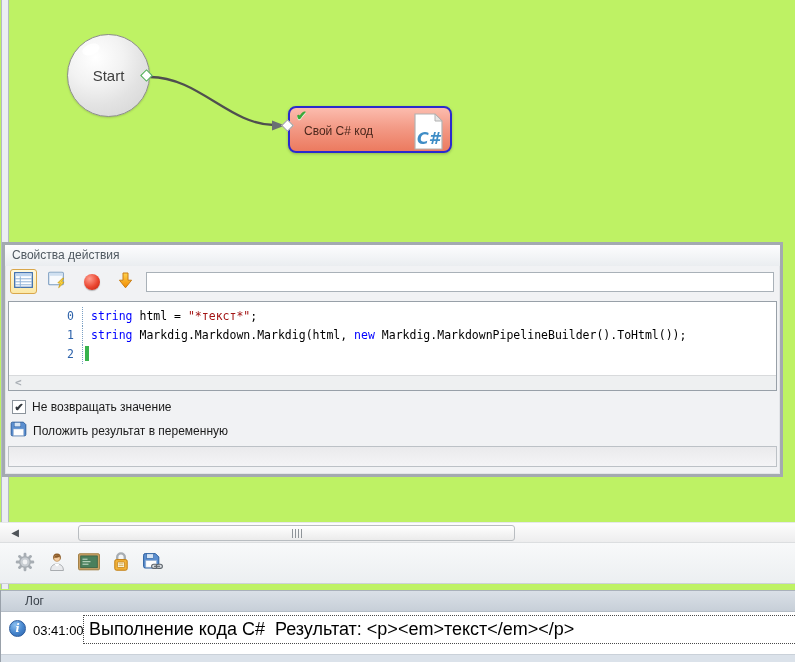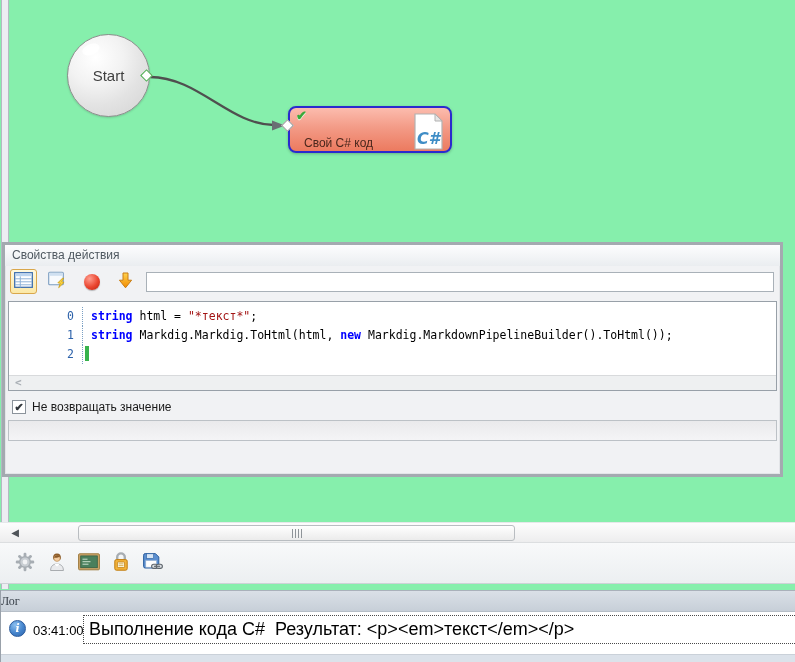--- a/index.html
+++ b/index.html
@@ -6,7 +6,7 @@
   html,body { background:#ffffff; }
   #stage {
     position:relative; width:795px; height:662px; overflow:hidden;
-    background:#86efac; font-family:"Liberation Sans", sans-serif; font-size:12px; color:#1a1a1a;
+    background:#bef264; font-family:"Liberation Sans", sans-serif; font-size:12px; color:#1a1a1a;
   }
 
   

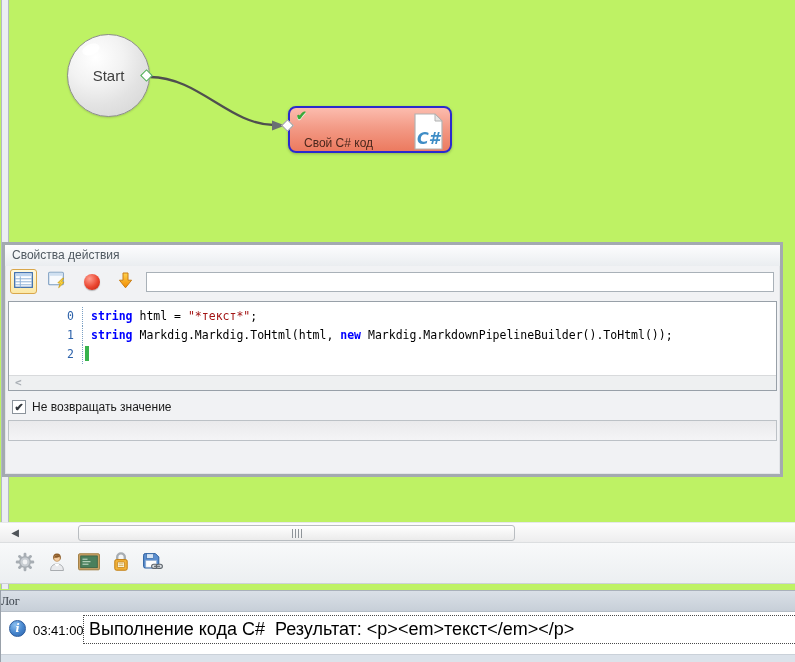--- a/index.html
+++ b/index.html
@@ -42,7 +42,7 @@
   }
   .node-check { position:absolute; left:6px; top:0px; font-size:13px; font-weight:bold; color:#3aa83a;
     text-shadow:0 1px 0 #eaffea; }
-  .code-node-label { position:absolute; left:14px; top:50%; transform:translateY(-46%); font-size:12px; color:#4b271c;margin-top:12px; }
+  .code-node-label { position:absolute; left:14px; top:50%; transform:translateY(-46%); font-size:12px; color:#4b271c; }
   .csharp-doc { position:absolute; right:6px; top:5px; }
 
   

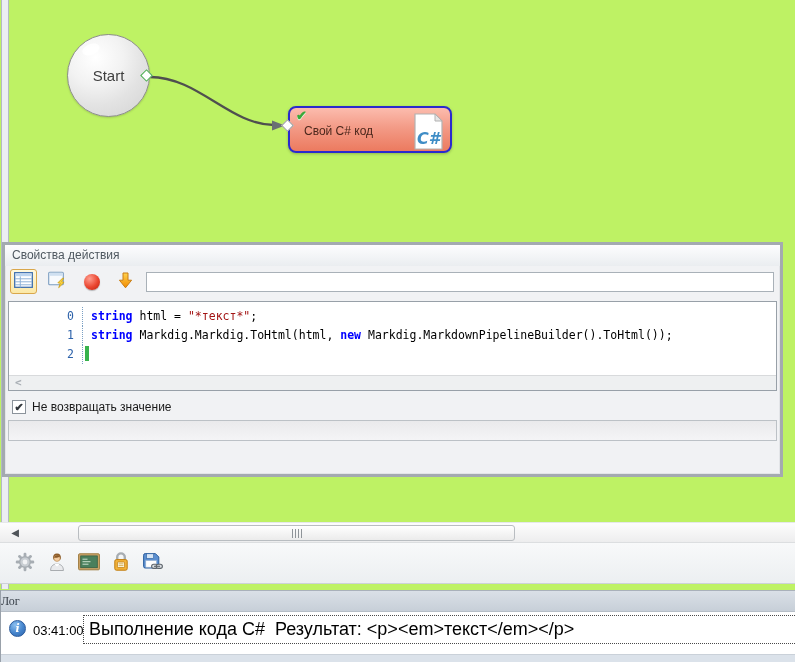--- a/index.html
+++ b/index.html
@@ -73,7 +73,7 @@
   .ed-num { width:74px; text-align:right; padding-right:8px; color:#2d62aa;
     border-right:1px dotted #7aa0c4; flex:0 0 74px; }
   .ed-code { padding-left:8px; white-space:pre; color:#000; }
-  .kw { color:#0000ff;font-weight:bold; } .str { color:#a31515; }
+  .kw { color:#0000ff; } .str { color:#a31515; }
   .caret { position:absolute; left:76px; top:44px; width:4px; height:15px; background:#37b24d; }
   .ed-hscroll { position:absolute; left:0; right:0; bottom:0; height:15px; background:#eef0f1;
     border-top:1px solid #d8dadc; color:#a9afb5; font-weight:bold; font-size:11px;

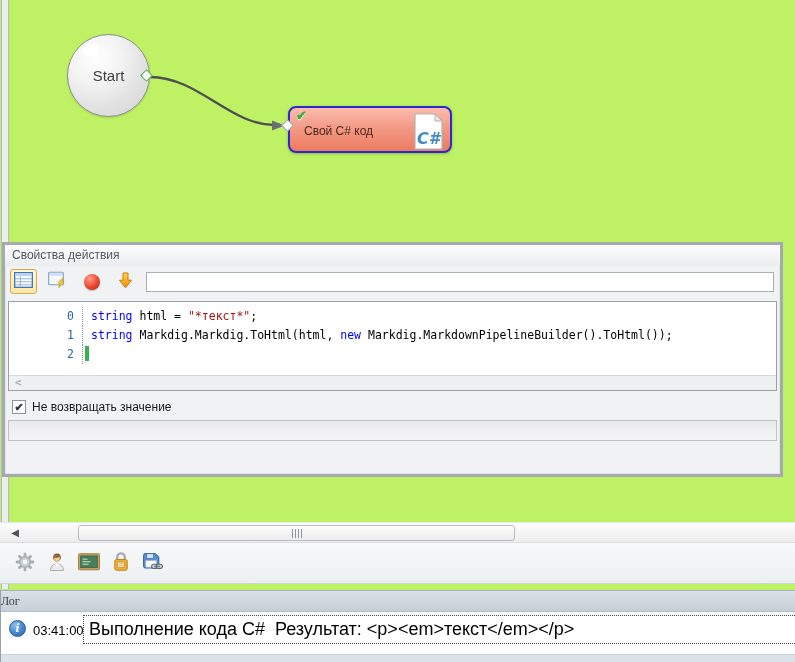--- a/index.html
+++ b/index.html
@@ -200,7 +200,7 @@
         </div>
         <div class="ed-row">
           <span class="ed-num">1</span>
-          <span class="ed-code"><span class="kw">string</span><span> Markdig.Markdig.ToHtml(html, </span><span class="kw">new</span><span> Markdig.MarkdownPipelineBuilder().ToHtml());</span></span>
+          <span class="ed-code"><span class="kw">string</span><span> Markdig.Markdown.Markdig(html, </span><span class="kw">new</span><span> Markdig.MarkdownPipelineBuilder().ToHtml());</span></span>
         </div>
         <div class="ed-row">
           <span class="ed-num">2</span>

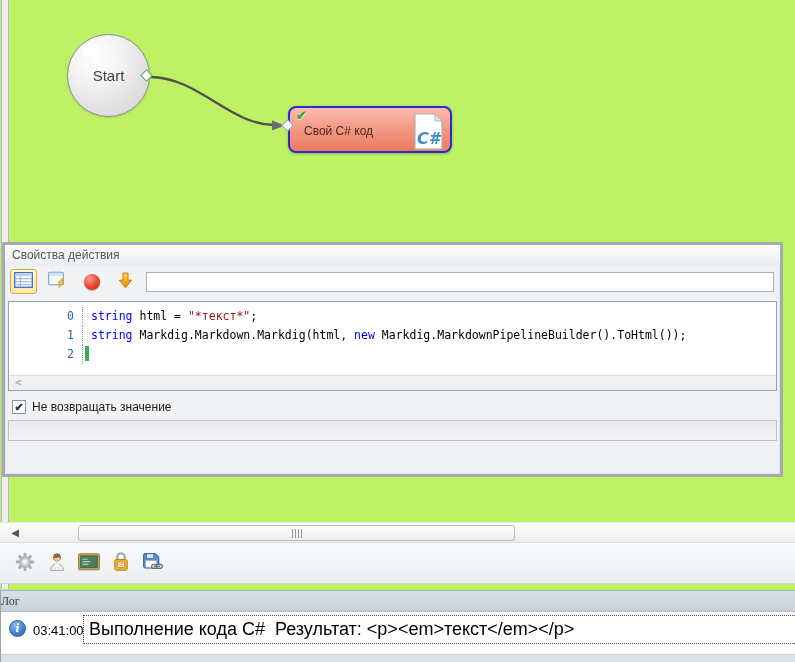--- a/index.html
+++ b/index.html
@@ -220,6 +220,16 @@
       <span>Не возвращать значение</span>
     </div>
 
+    <div class="opt-row second">
+      <span>
+        <svg width="17" height="16" viewBox="0 0 17 16">
+          <path d="M1.2 2.4 a1.2 1.2 0 0 1 1.2 -1.2 h11 l2.4 2.4 v10 a1.2 1.2 0 0 1 -1.2 1.2 h-12.2 a1.2 1.2 0 0 1 -1.2 -1.2 z" fill="#5b8fd0" stroke="#2d5f9e" stroke-width="1"></path>
+          <rect x="4.2" y="1.4" width="6.6" height="4.4" fill="#d6e5f5" stroke="#2d5f9e" stroke-width="0.5"></rect>
+          <rect x="3.4" y="8" width="10.2" height="6.6" fill="#fefefe" stroke="#9fb6d2" stroke-width="0.5"></rect>
+        </svg>
+      </span>
+      <span>Положить результат в переменную</span>
+    </div>
 
     <input class="var-input" disabled="" value="" style="">
   </div>

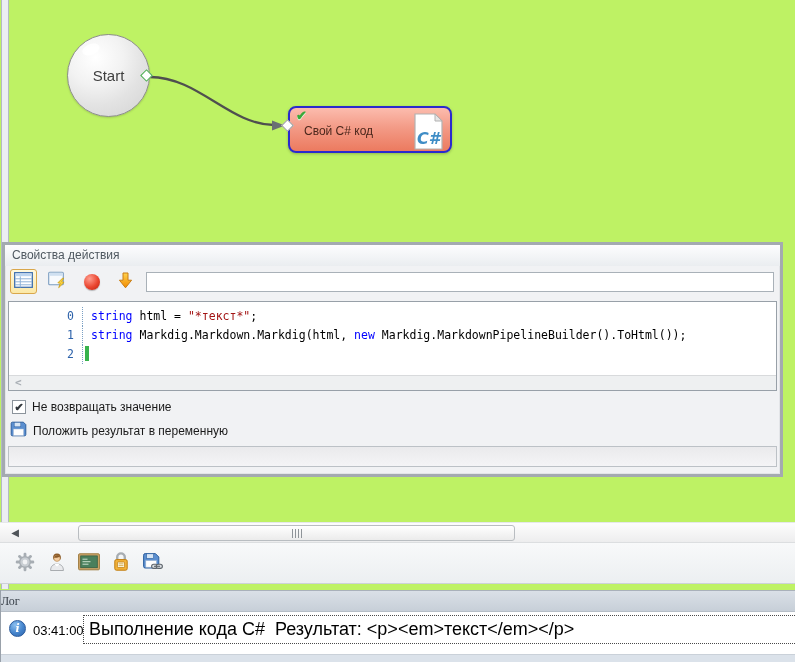--- a/index.html
+++ b/index.html
@@ -108,8 +108,8 @@
 
   
   .log-panel { position:absolute; left:0; top:590px; width:795px; height:72px; border-left:1px solid #99a1aa; }
-  .log-header { height:22px; line-height:21px; padding-left:0; color:#39414a;
-    background:linear-gradient(#dae0e7, #c7cfd8); border-top:1px solid #a9b1ba; border-bottom:1px solid #b6bec7;font-family:Liberation Serif, serif; }
+  .log-header { height:22px; line-height:21px; padding-left:24px; color:#39414a;
+    background:linear-gradient(#dae0e7, #c7cfd8); border-top:1px solid #a9b1ba; border-bottom:1px solid #b6bec7; }
   .log-body { position:relative; height:42px; background:#fff; }
   .info-icon { position:absolute; left:8px; top:8px; width:17px; height:17px; border-radius:50%;
     background:radial-gradient(circle at 35% 28%, #8cc0f0 0%, #4584cc 55%, #2f64ab 100%);

